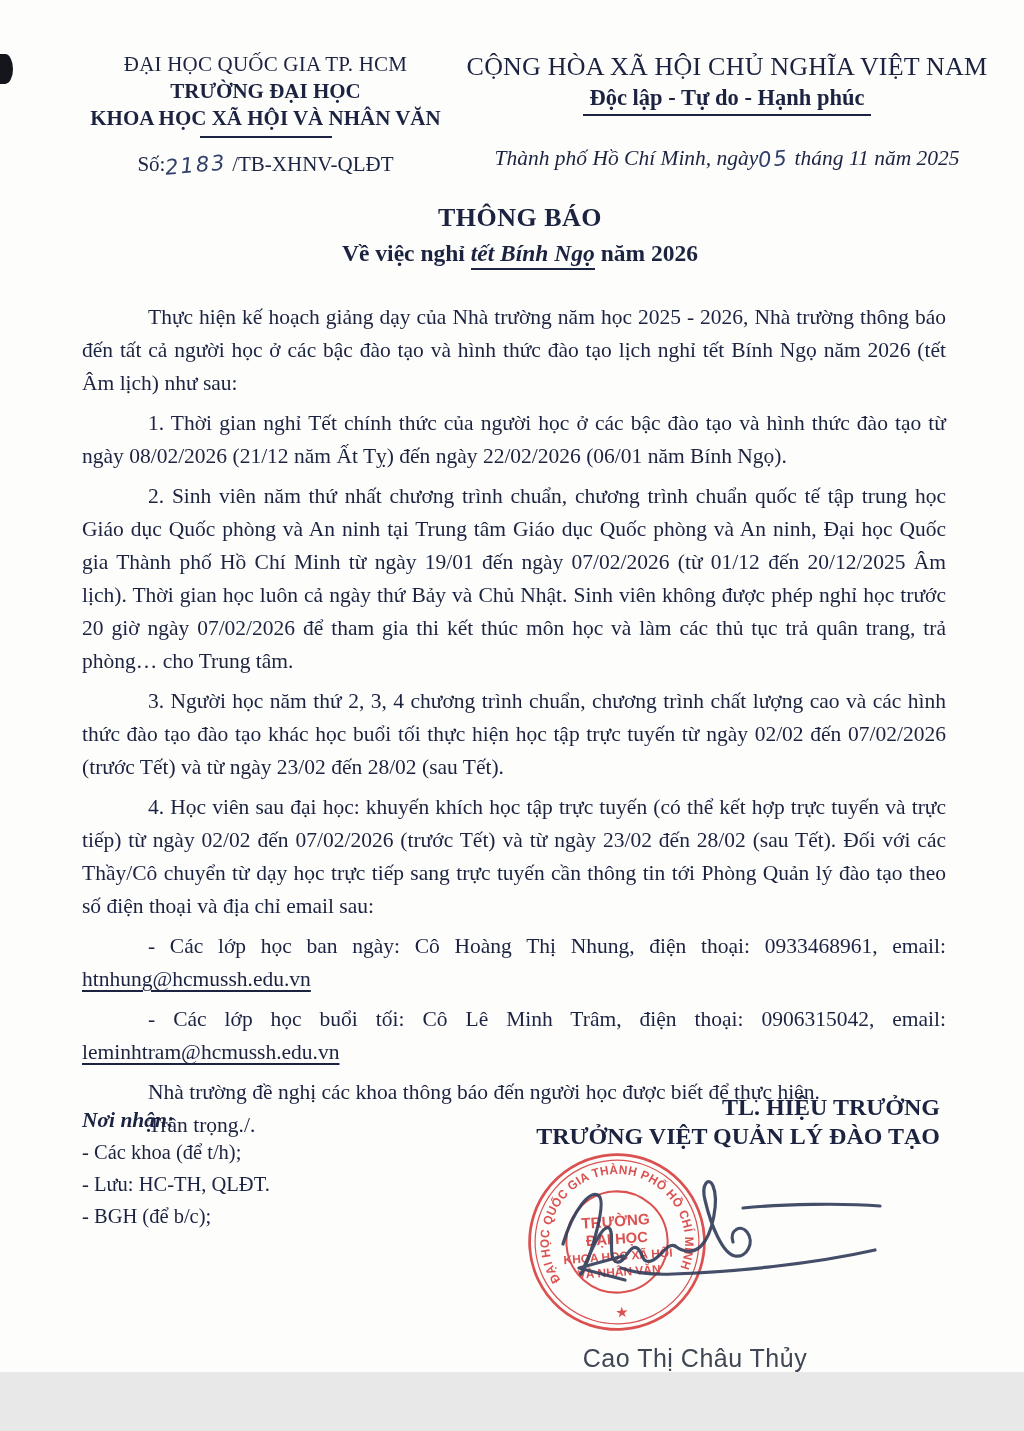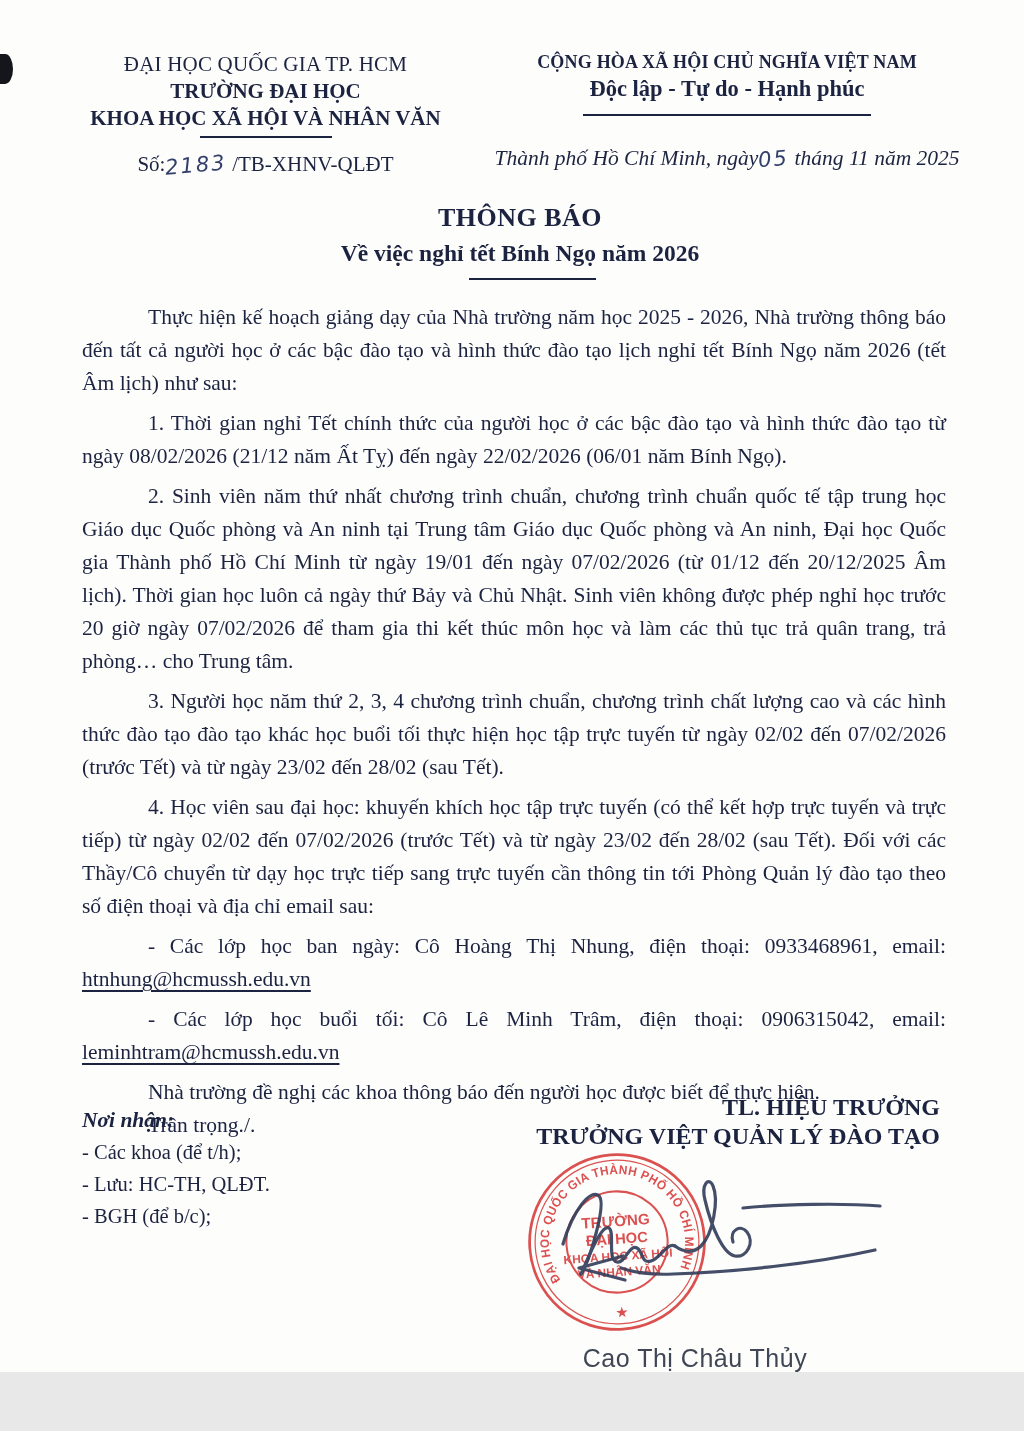--- a/index.html
+++ b/index.html
@@ -21,7 +21,7 @@
   .so-line { margin-top:14px; font-size:21px; }
 
   .hdr-right { position:absolute; left:462px; top:52px; width:530px; text-align:center; }
-  .hdr-right .l1 { font-size:18px; font-weight:bold; letter-spacing:0.2px; }
+  .hdr-right .l1 { font-size:26px; font-weight:normal; letter-spacing:0.2px; }
   .hdr-right .l2 { display:inline-block; font-size:22.5px; font-weight:bold;
     border-bottom:2.5px solid #1c2340; padding:0 6px 12px 6px; margin-top:3px; }
   .date-line { margin-top:30px; font-size:21.5px; font-style:italic; }

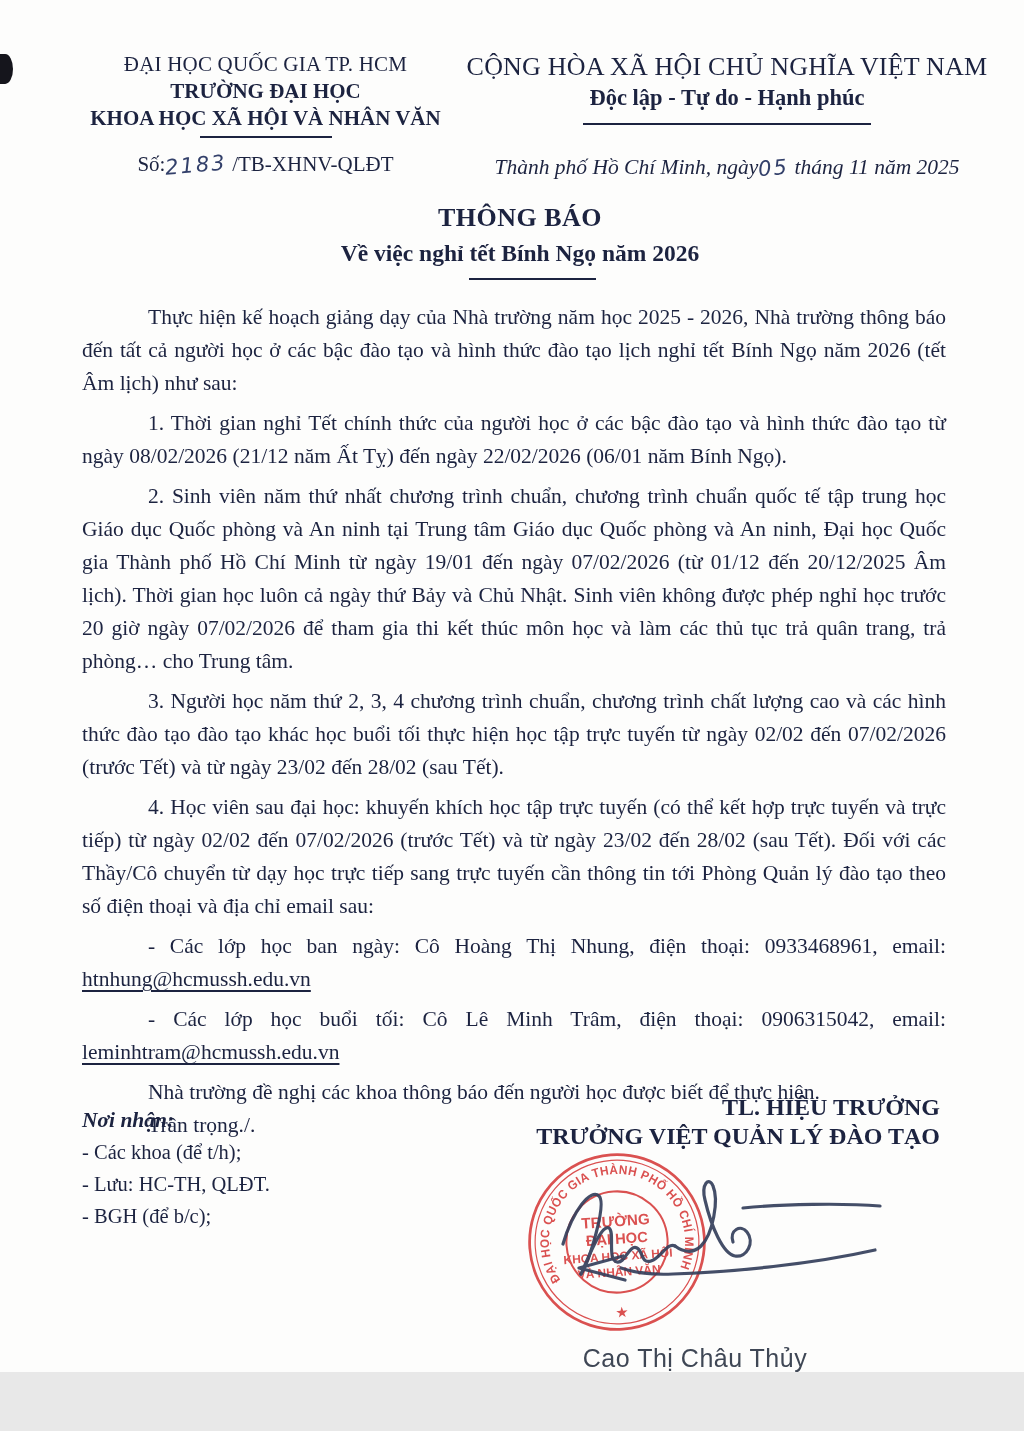--- a/index.html
+++ b/index.html
@@ -23,7 +23,7 @@
   .hdr-right { position:absolute; left:462px; top:52px; width:530px; text-align:center; }
   .hdr-right .l1 { font-size:26px; font-weight:normal; letter-spacing:0.2px; }
   .hdr-right .l2 { display:inline-block; font-size:22.5px; font-weight:bold;
-    border-bottom:2.5px solid #1c2340; padding:0 6px 12px 6px; margin-top:3px; }
+    border-bottom:2.5px solid #1c2340; padding:0 6px 3px 6px; margin-top:3px; }
   .date-line { margin-top:30px; font-size:21.5px; font-style:italic; }
 
   .handwritten { display:inline-block; font-family:"DejaVu Sans", sans-serif;

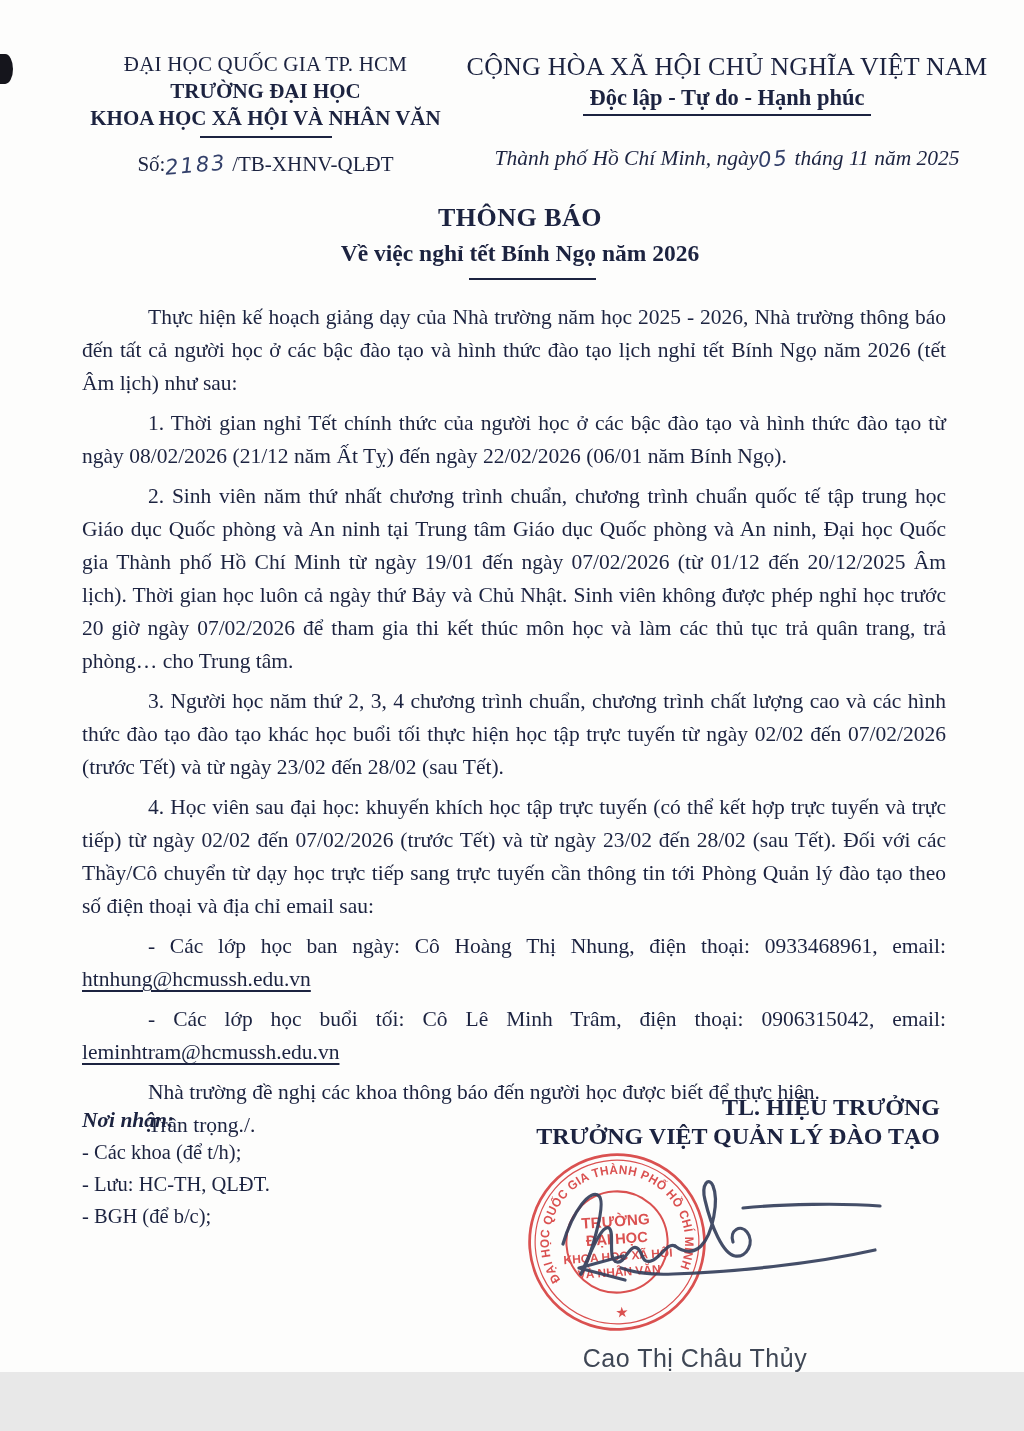--- a/index.html
+++ b/index.html
@@ -34,7 +34,7 @@
   .title-block { position:absolute; left:8px; top:203px; width:100%; text-align:center; }
   .doc-title { font-size:26px; font-weight:bold; letter-spacing:0.5px; }
   .doc-subtitle { font-size:23.5px; font-weight:bold; margin-top:7px; }
-  .doc-subtitle .u { border-bottom:2.5px solid #1c2340; padding-bottom:12px; }
+  .doc-subtitle .u { border-bottom:2.5px solid #1c2340; padding-bottom:2px;font-style:italic; }
 
   
   .body { position:absolute; left:82px; top:301px; width:864px;

